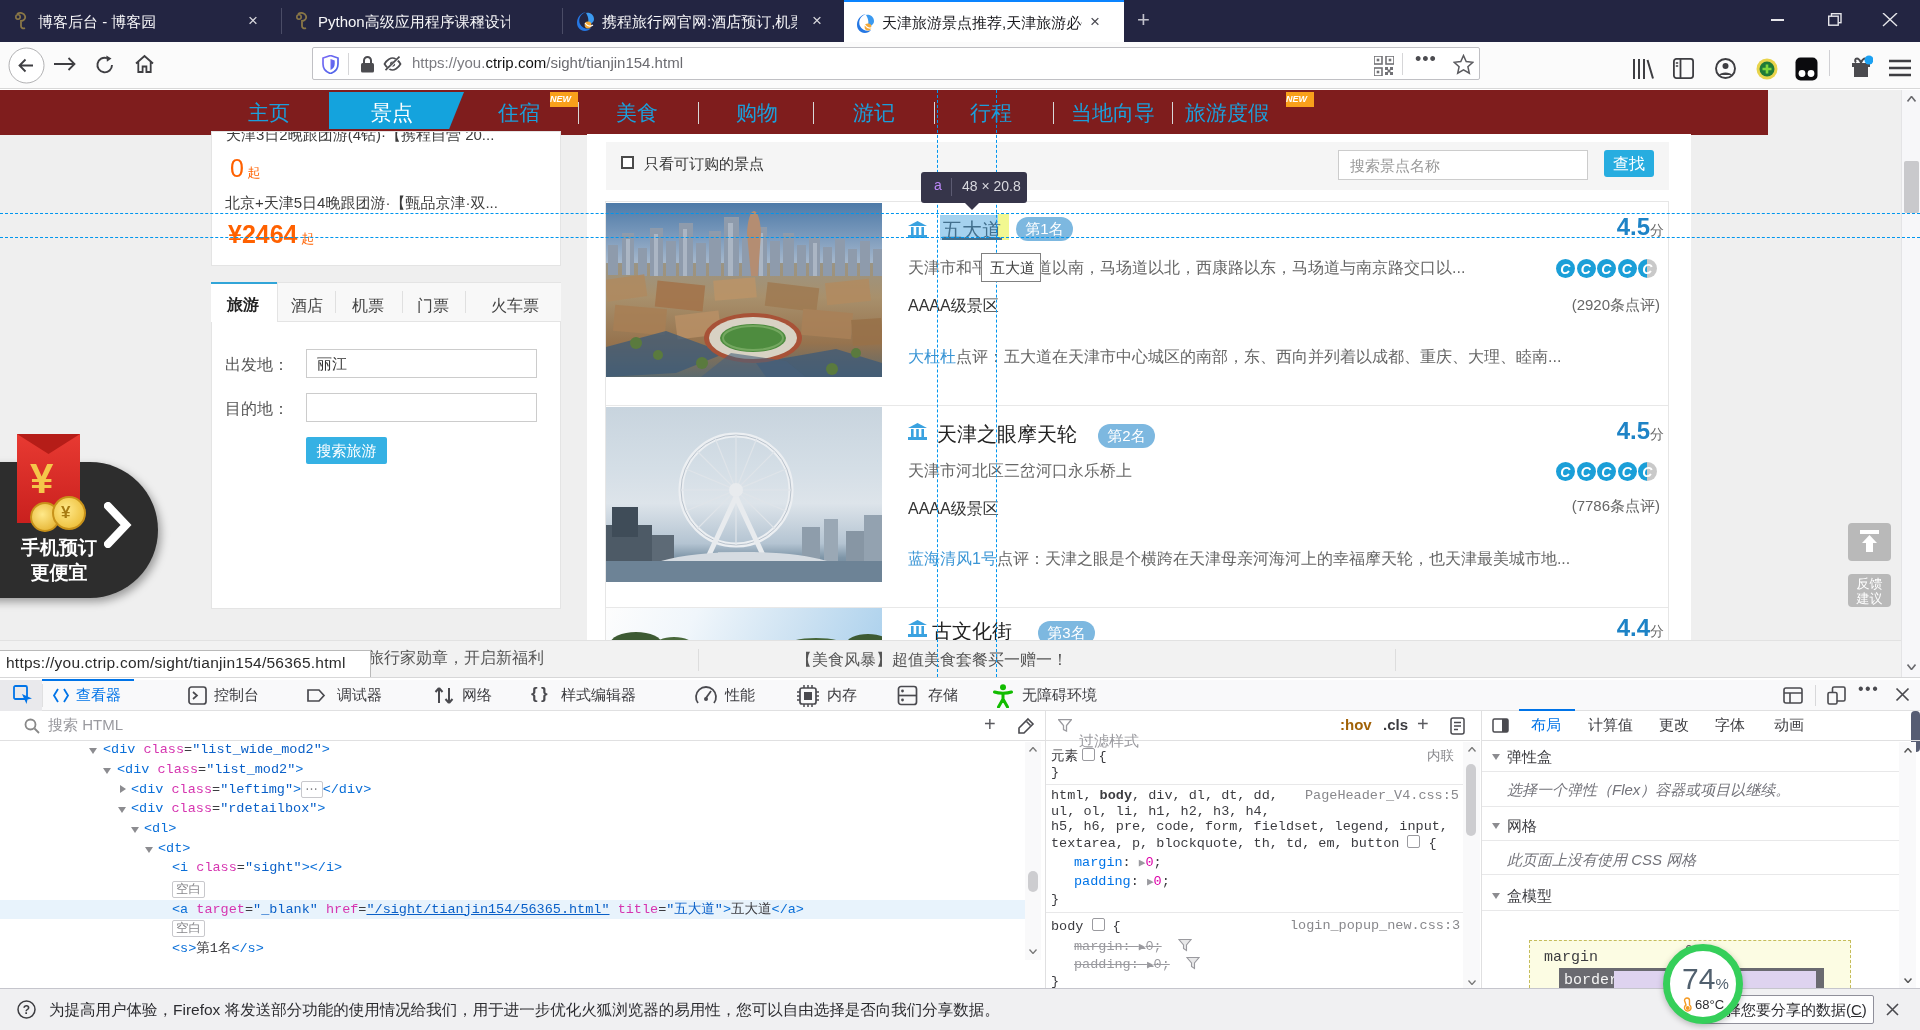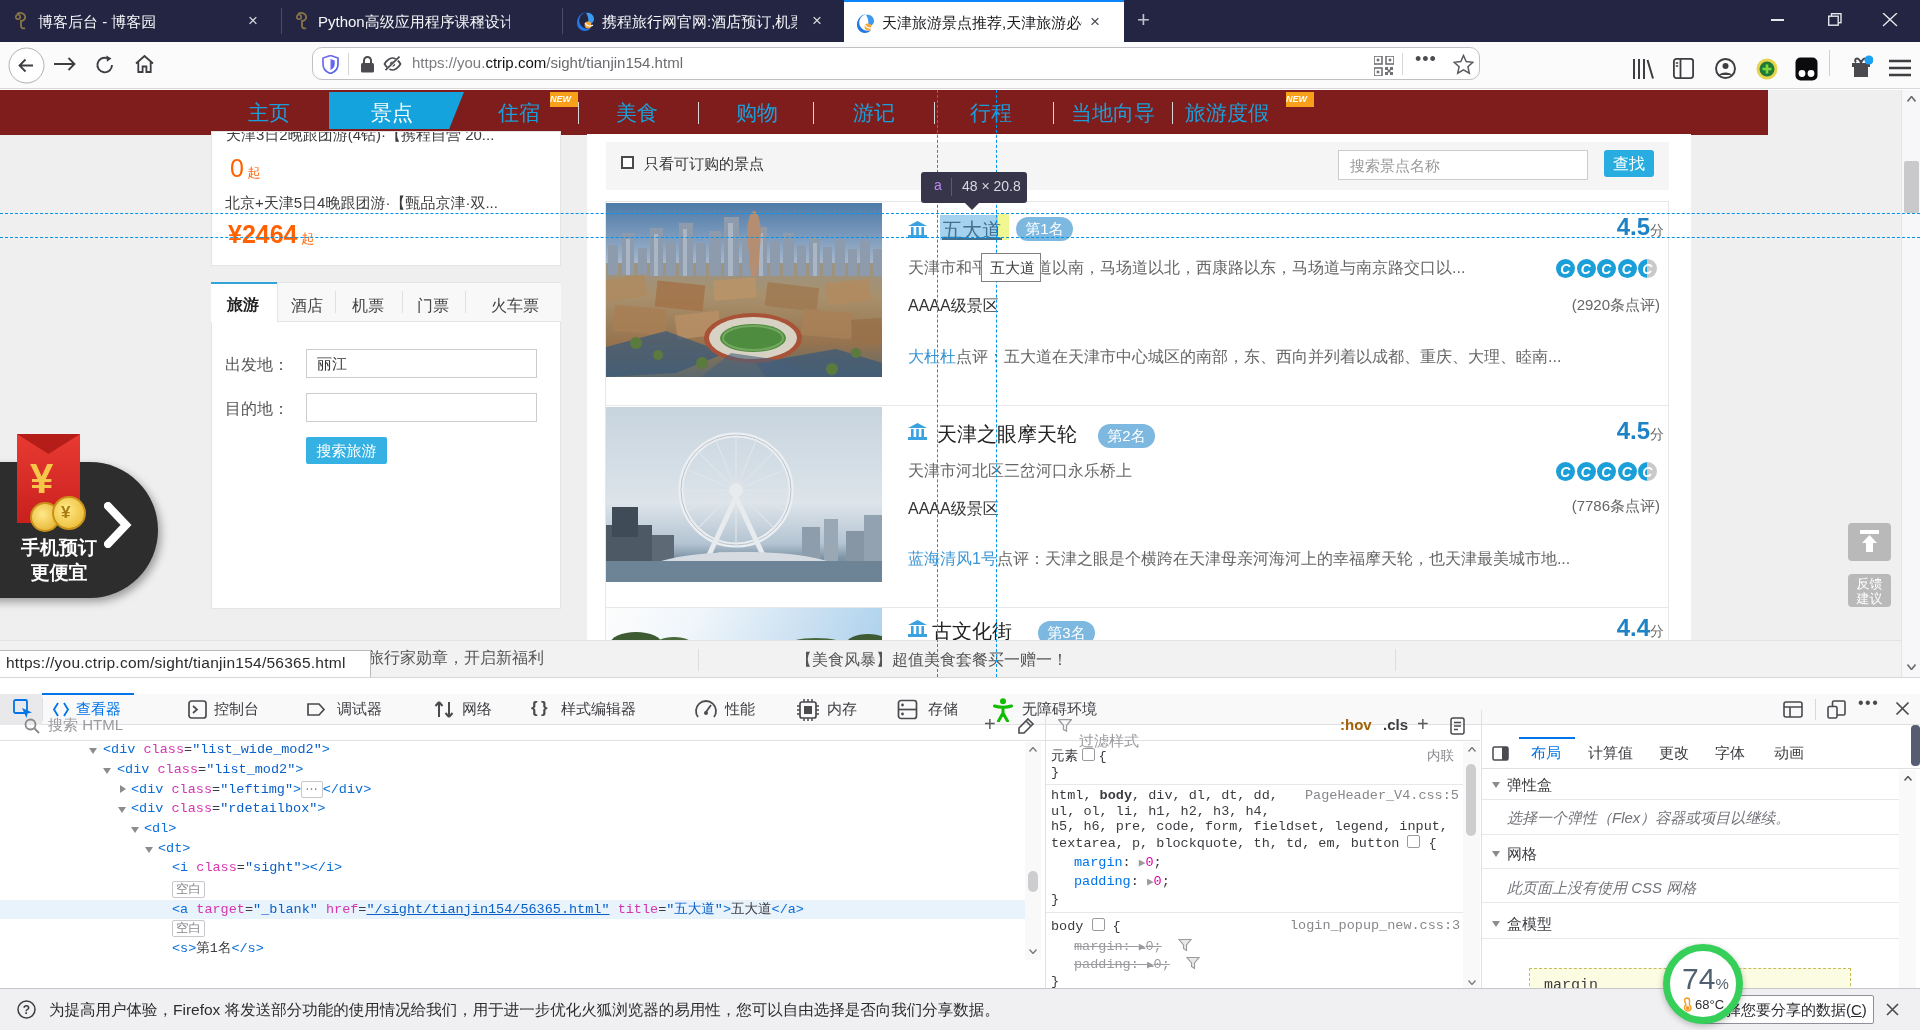--- a/index.html
+++ b/index.html
@@ -111,7 +111,7 @@
       <path d="M2 9.5 L10.5 2 L19 9.5 M4.3 8 V18 H8.6 V12.5 H12.4 V18 H16.7 V8" stroke="#3e3e42" stroke-width="1.8" fill="none"></path>
     </svg>
 
-  <div class="abs" style="left:312px;top:5px;width:1168px;height:33px;background:#fff;border:1px solid #c0c0c4;border-radius:10px;">
+  <div class="abs" style="left:312px;top:5px;width:1168px;height:33px;background:#fff;border:1px solid #c0c0c4;border-radius:2px;">
     <svg class="abs" style="left:9px;top:7px" width="17" height="19" viewBox="0 0 17 19">
         <defs>
           <linearGradient id="shld" x1="0" y1="0" x2="1" y2="1">

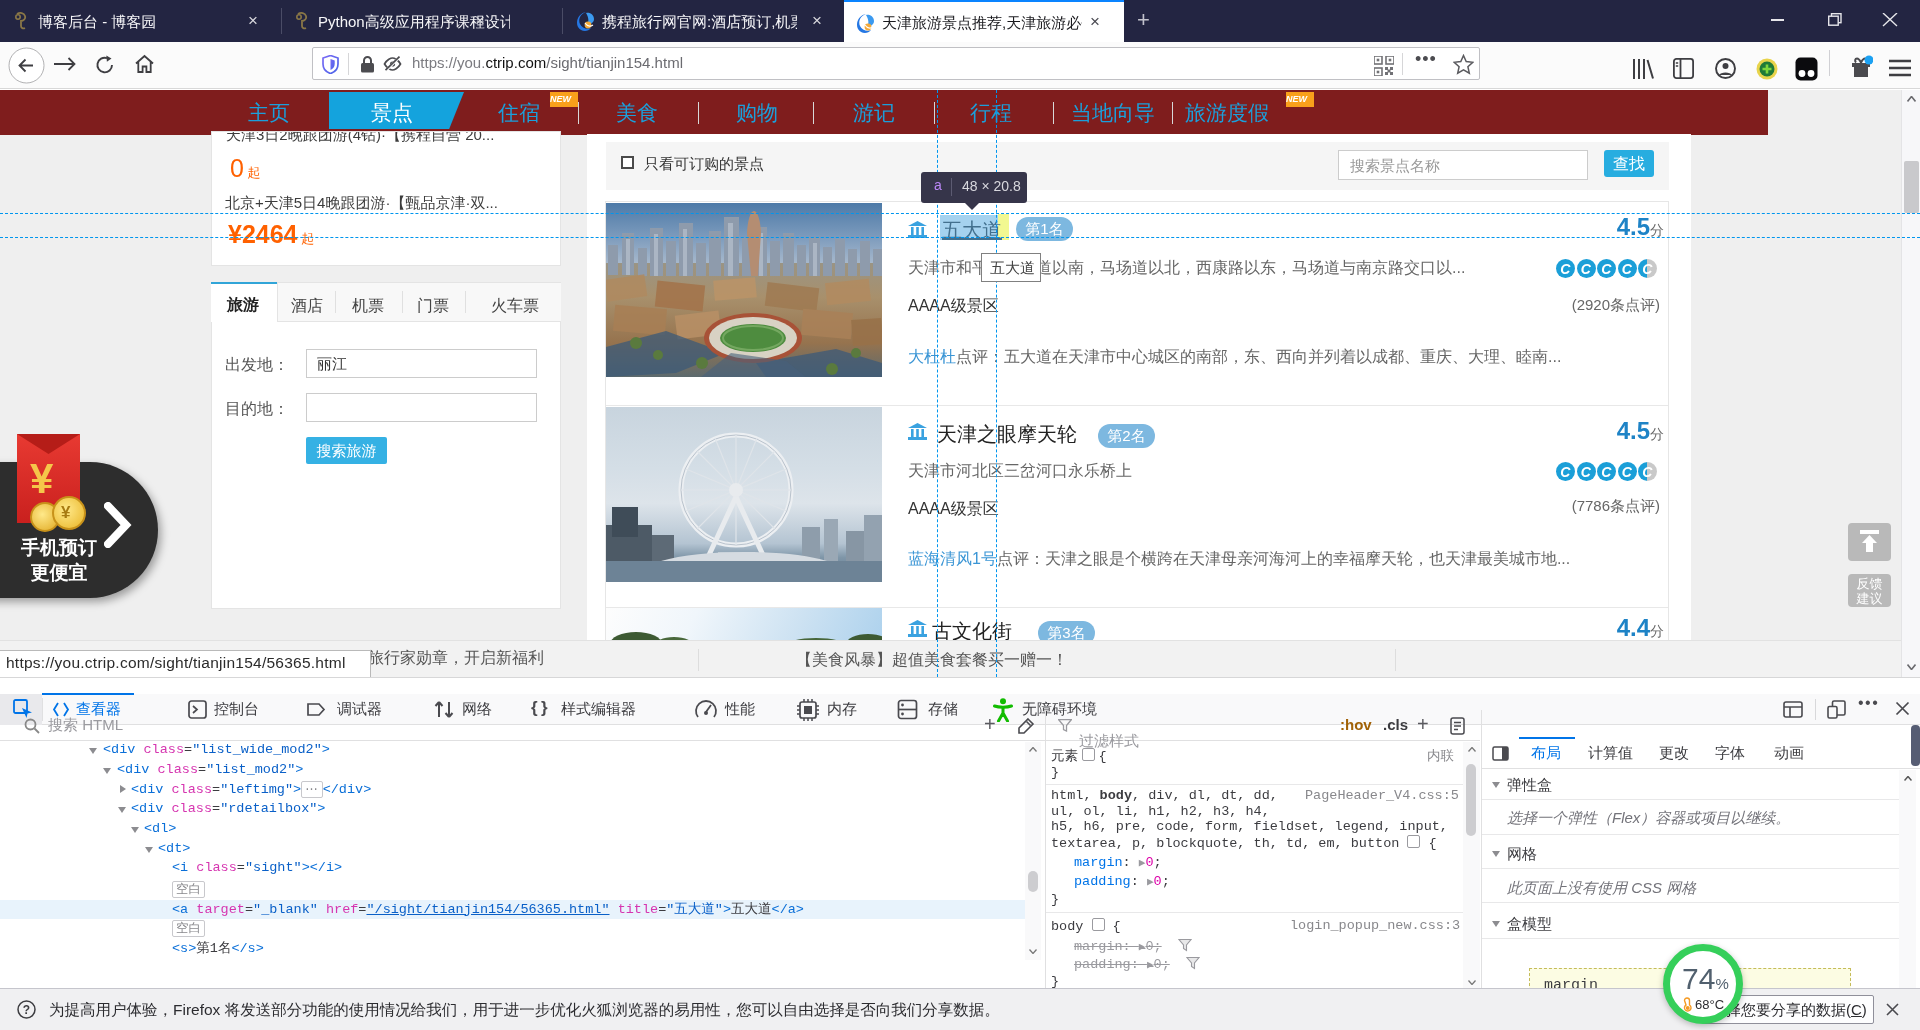--- a/index.html
+++ b/index.html
@@ -488,7 +488,7 @@
 
 <div class="abs" id="devtools" style="left:0;top:677px;width:1920px;height:311px;background:#fff;font-size:15px;border-top:1px solid #d7d7d8;">
 
-  <div class="abs" style="left:0;top:16px;width:1920px;height:31px;background:#f9f9fa;border-bottom:1px solid #e0e0e1;">
+  <div class="abs" style="left:0;top:2px;width:1920px;height:31px;background:#f9f9fa;border-bottom:1px solid #e0e0e1;">
     <div class="abs" style="left:0;top:0;width:42px;height:31px;background:#e9e9ec;"></div>
     <svg class="abs" style="left:13px;top:5px" width="21" height="21" viewBox="0 0 21 21">
         <rect x="1" y="1" width="13" height="13" rx="1.5" fill="none" stroke="#0074e8" stroke-width="1.8"></rect>

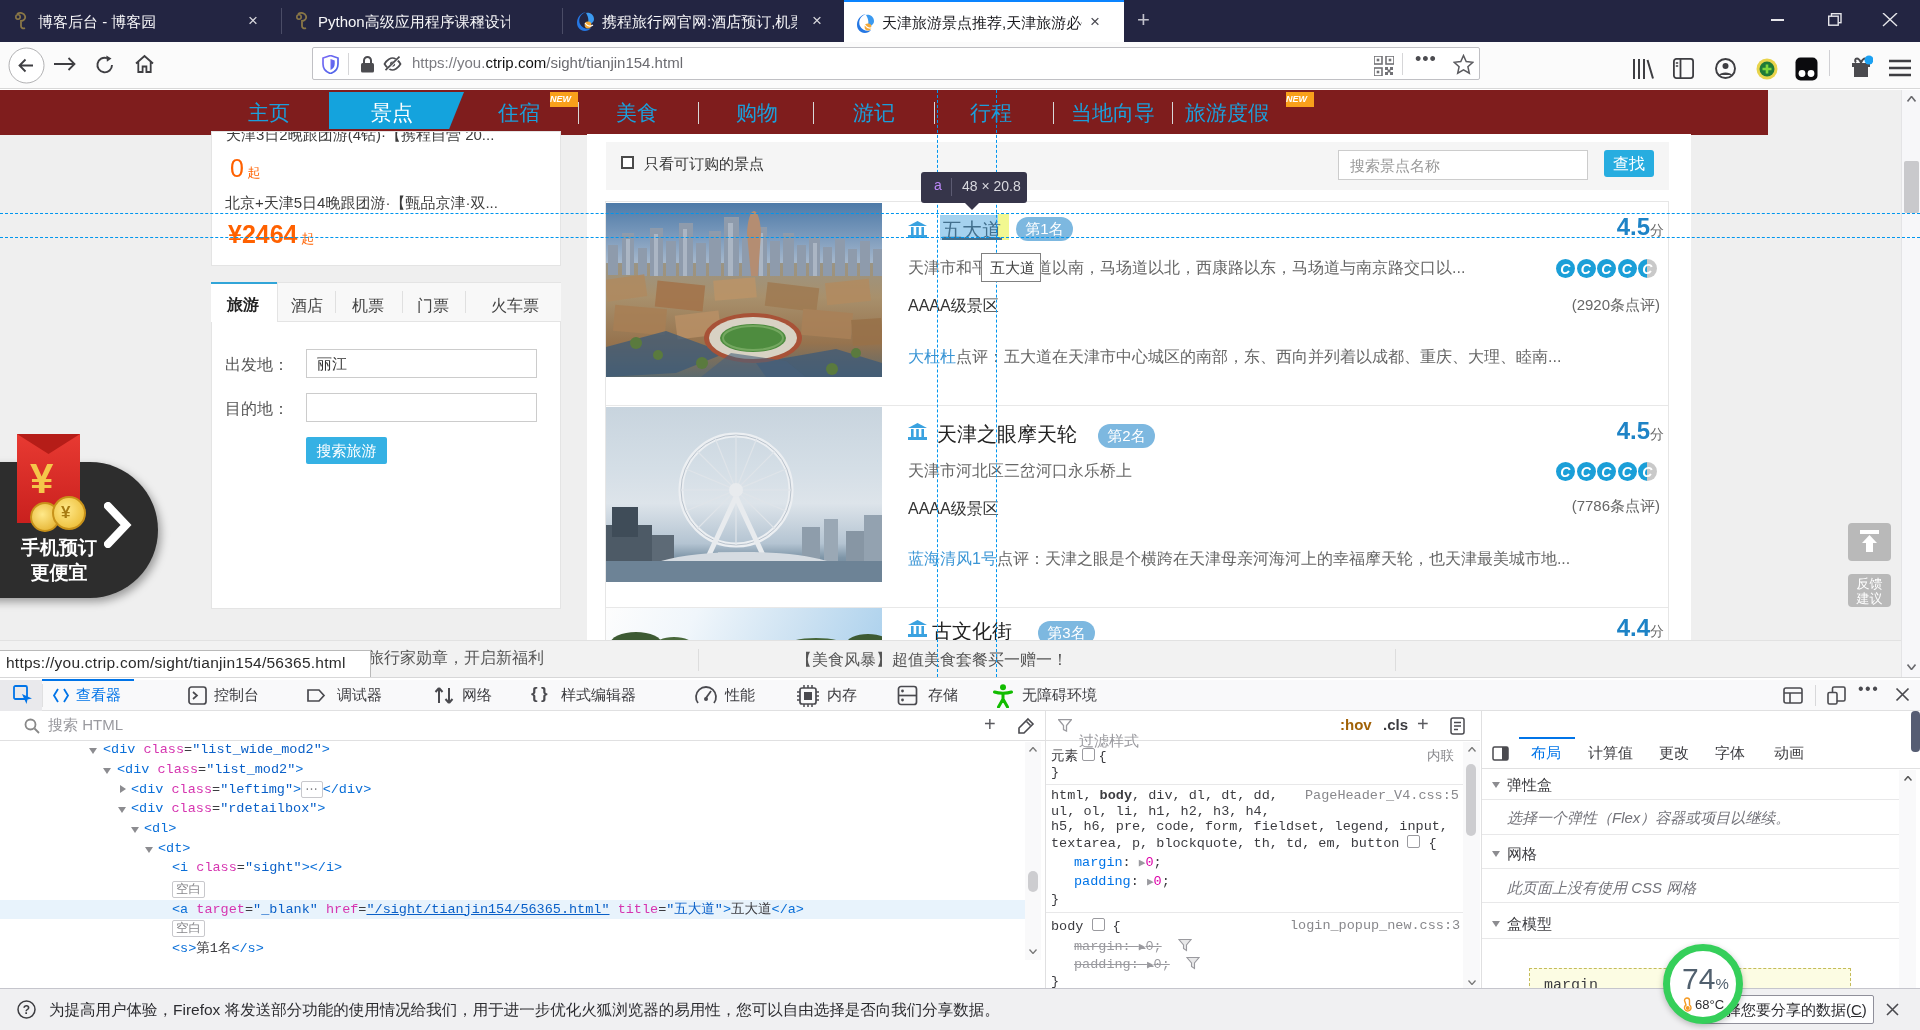--- a/index.html
+++ b/index.html
@@ -674,7 +674,7 @@
   </div>
   <div class="abs" style="left:1481px;top:32px;width:1px;height:279px;background:#e0e0e1;"></div>
 
-  <div class="abs" style="left:1482px;top:32px;width:438px;height:281px;margin-top:28px;">
+  <div class="abs" style="left:1482px;top:32px;width:438px;height:281px;">
     <div class="abs" style="left:0;top:0;width:438px;height:31px;border-bottom:1px solid #e0e0e1;">
       <svg class="abs" style="left:10px;top:8px" width="17" height="15" viewBox="0 0 17 15">
           <rect x="1" y="1" width="15" height="13" rx="1.5" fill="none" stroke="#4a4a4f" stroke-width="1.5"></rect>

